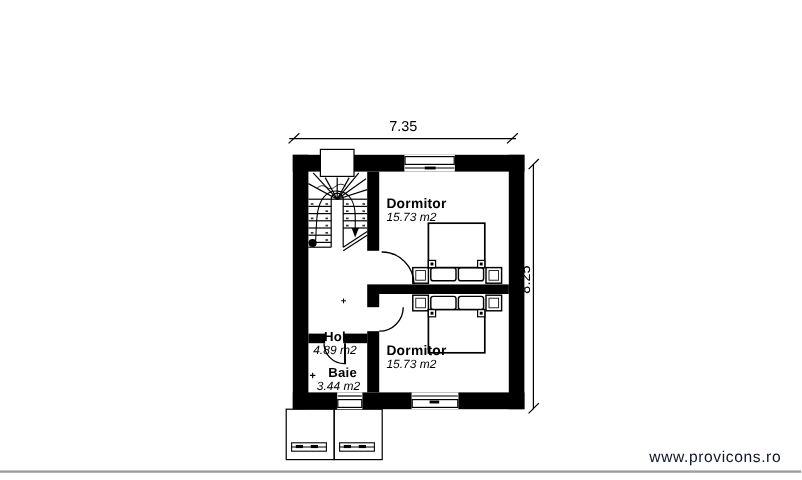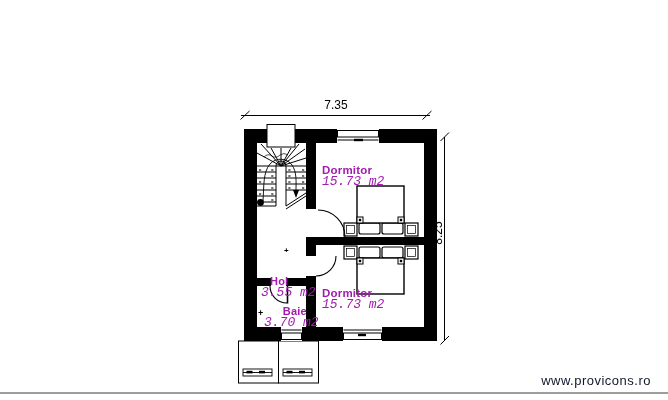--- a/index.html
+++ b/index.html
@@ -7,7 +7,7 @@
     position:relative;width:668px;height:400px;background:#fff;overflow:hidden;
     font-family:"Liberation Sans",sans-serif;
   }
-  .room-label{position:absolute;color:#a21caf;white-space:nowrap;}
+  .room-label{position:absolute;color:#000000;white-space:nowrap;}
   .room-name{font-weight:bold;font-size:11.5px;line-height:11px;letter-spacing:.2px;}
   .room-area{font-style:italic;font-size:13px;line-height:12px;font-family:Liberation Mono, monospace;}
   .dim-label{position:absolute;color:#000;font-size:12px;text-align:center;}

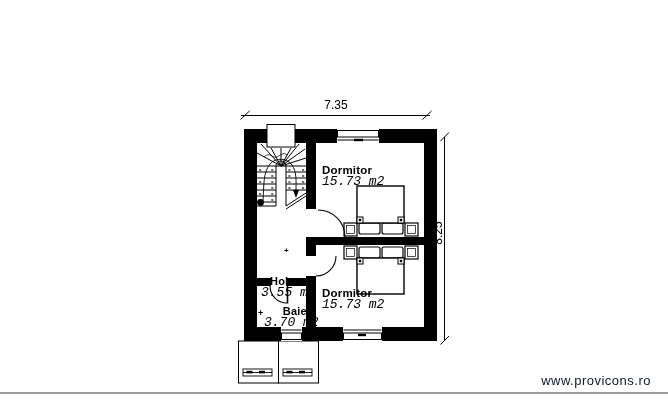--- a/index.html
+++ b/index.html
@@ -9,7 +9,7 @@
   }
   .room-label{position:absolute;color:#000000;white-space:nowrap;}
   .room-name{font-weight:bold;font-size:11.5px;line-height:11px;letter-spacing:.2px;}
-  .room-area{font-style:italic;font-size:13px;line-height:12px;font-family:Liberation Mono, monospace;}
+  .room-area{font-style:italic;font-size:10px;line-height:12px;}
   .dim-label{position:absolute;color:#000;font-size:12px;text-align:center;}
   .cross-marker{position:absolute;color:#000;font-size:9px;line-height:9px;font-weight:bold;}
   #plan-title{position:absolute;left:548px;top:199px;font-size:12.5px;color:#1c1c1c;}

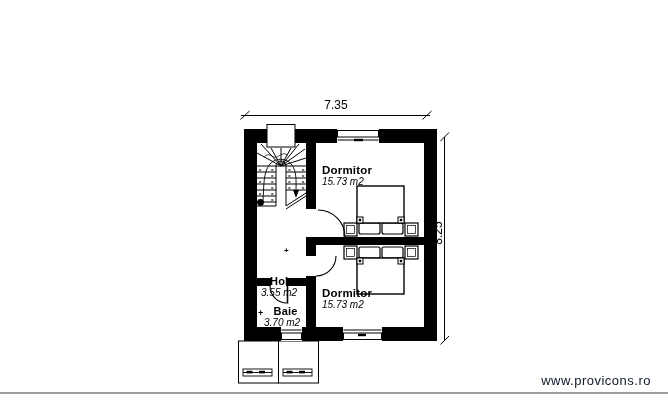--- a/index.html
+++ b/index.html
@@ -195,7 +195,7 @@
   </div>
   <div class="room-label" style="left:261px;top:240px;">
     <div class="room-name" style="font-size:11px;padding-left:9px;margin-top:36px;">Hol</div>
-    <div class="room-area">3.55 m2</div>
+    <div class="room-area">4.89 m2</div>
   </div>
   <div class="room-label" style="left:264px;top:306px;text-align:center;">
     <div class="room-name" style="font-size:11px;padding-left:7px;">Baie</div>

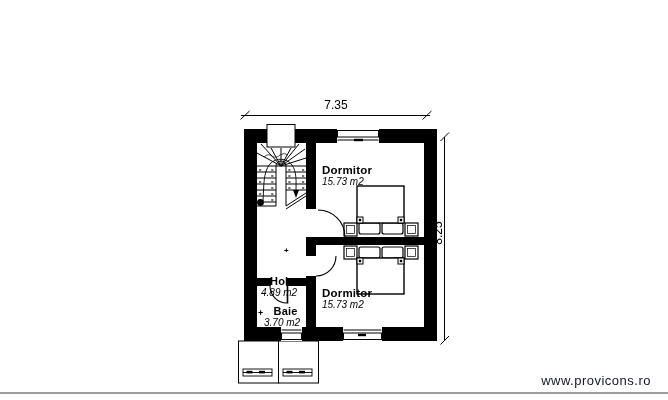--- a/index.html
+++ b/index.html
@@ -199,7 +199,7 @@
   </div>
   <div class="room-label" style="left:264px;top:306px;text-align:center;">
     <div class="room-name" style="font-size:11px;padding-left:7px;">Baie</div>
-    <div class="room-area">3.70 m2</div>
+    <div class="room-area">3.44 m2</div>
   </div>
 
   <div class="cross-marker" style="left:284px;top:246px;font-size:8px;">+</div>

